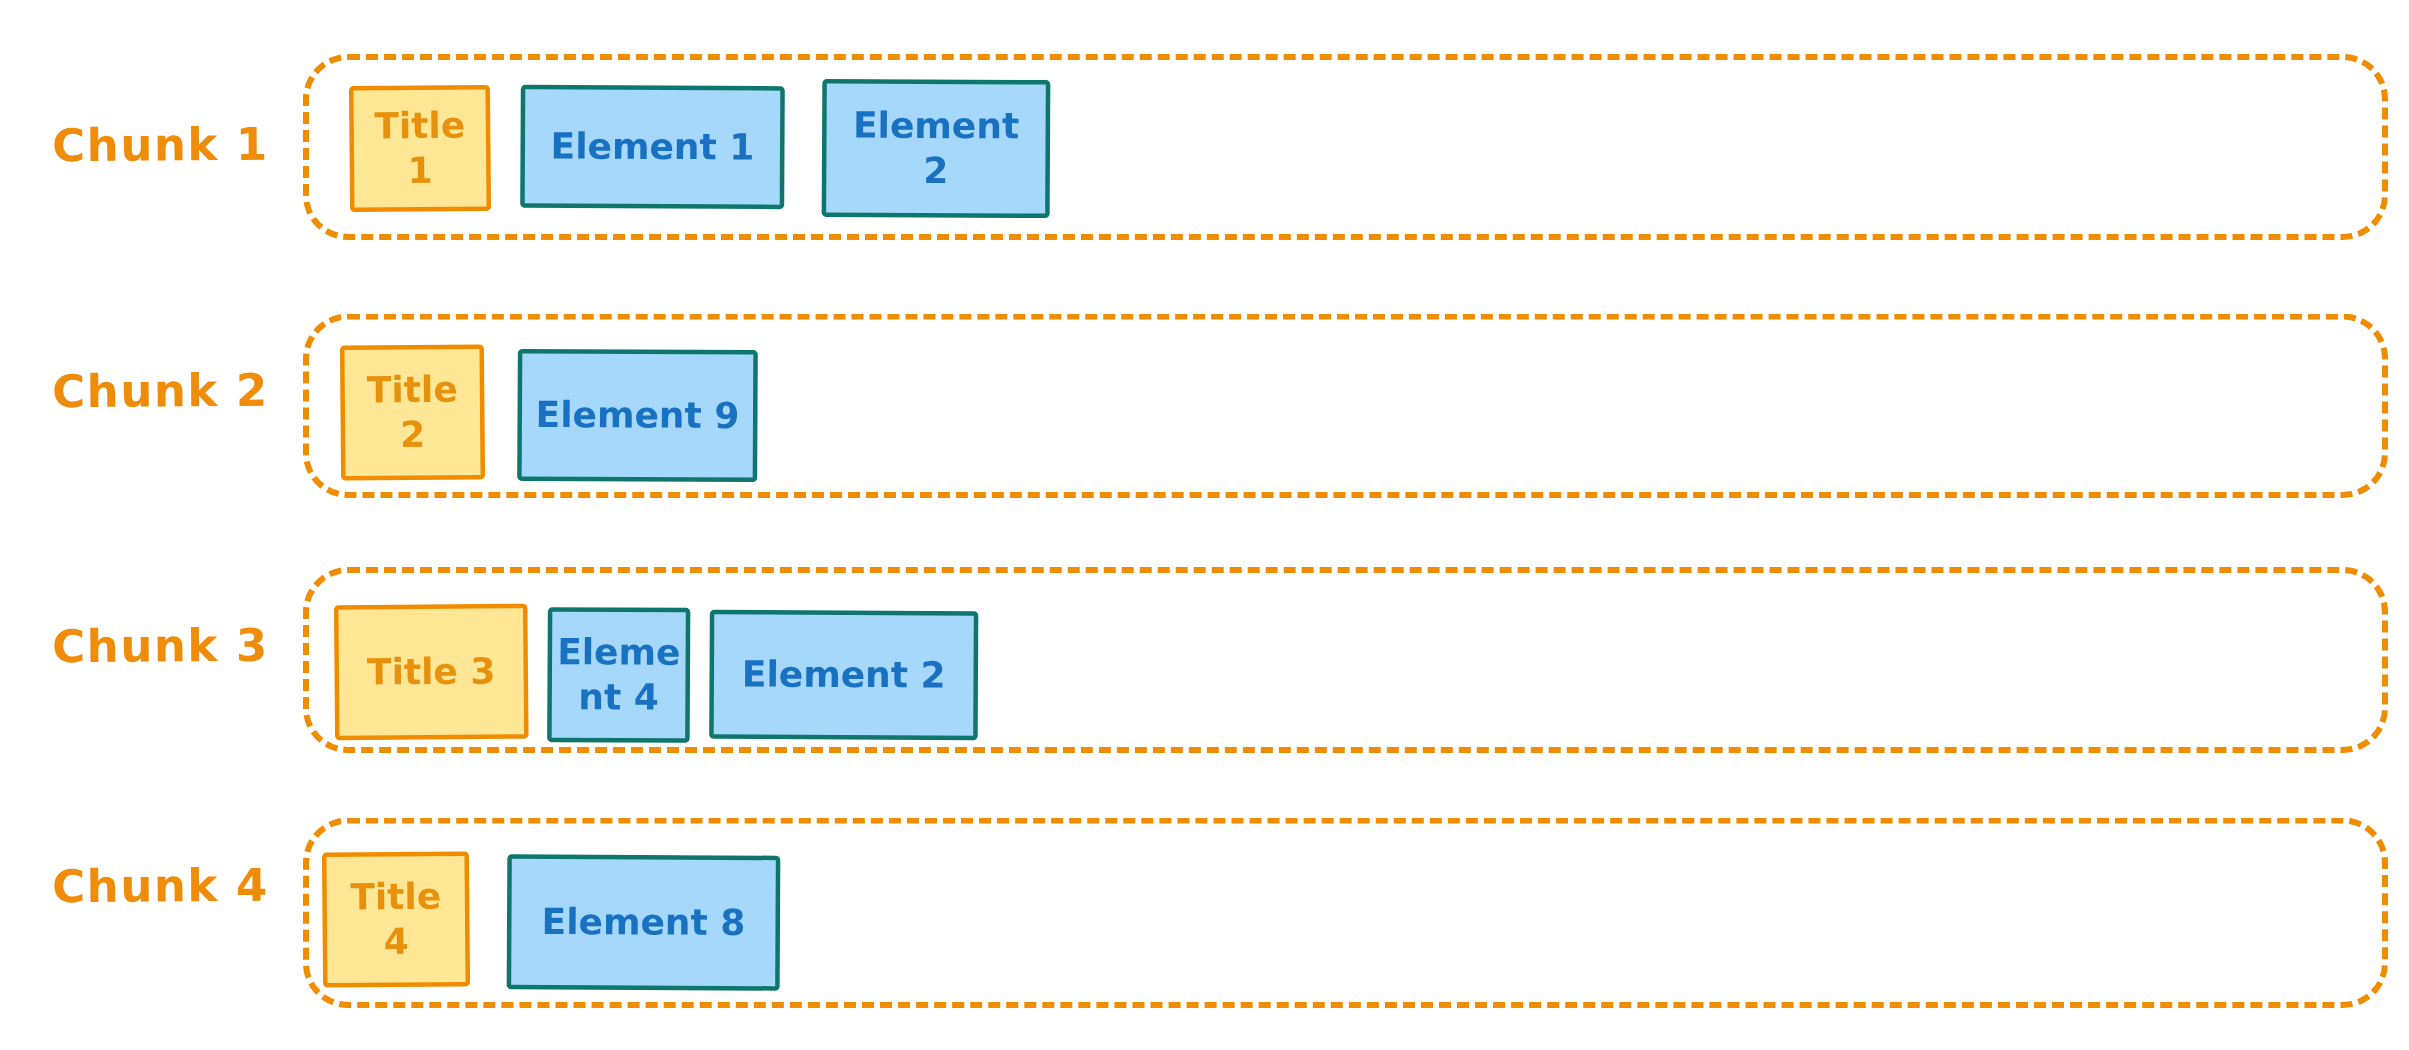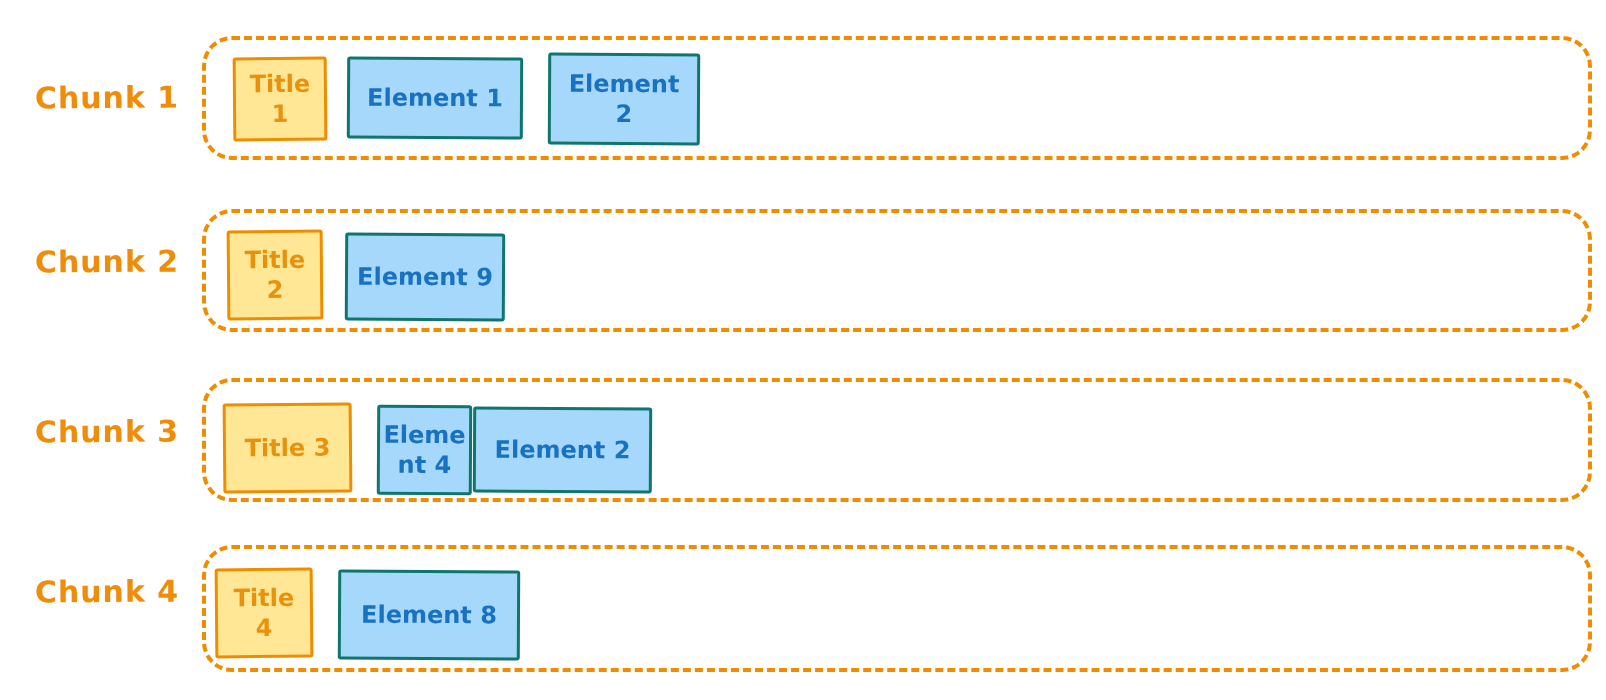--- a/index.html
+++ b/index.html
@@ -82,7 +82,7 @@
   <div class="chunk-label" style="top: 414px;">Chunk 3</div>
   <div class="chunk-container" style="top: 378px; height: 116px;"></div>
   <div class="box title" style="left: 223px; top: 403px; width: 129px; height: 90px;">Title 3</div>
-  <div class="box element" style="left: 365px; top: 405px; width: 95px; height: 90px; margin-left: 12px;">Eleme
+  <div class="box element" style="left: 365px; top: 405px; width: 95px; height: 90px;">Eleme
 nt 4</div>
   <div class="box element" style="left: 473px; top: 407px; width: 179px; height: 86px;">Element 2</div>
 

